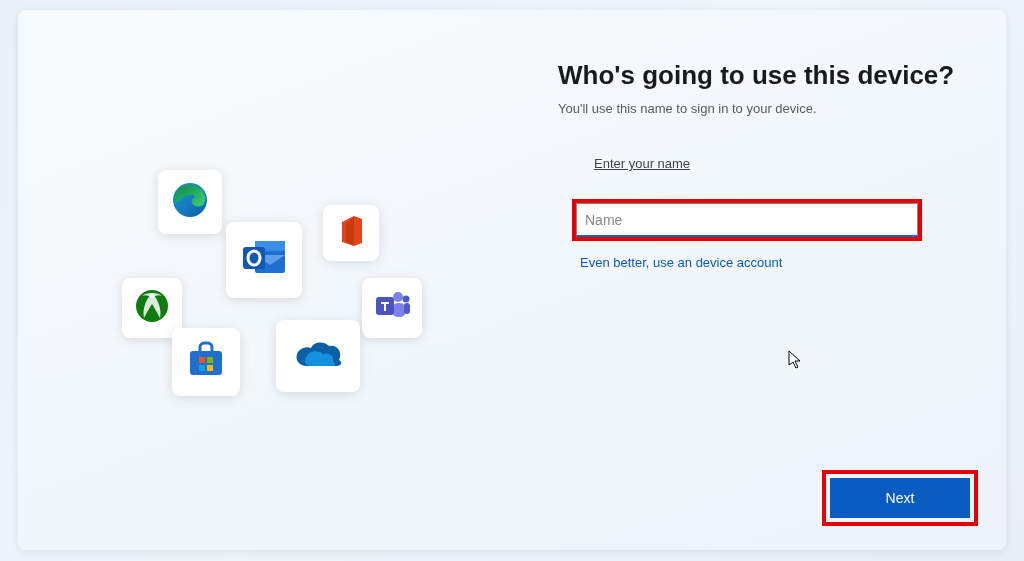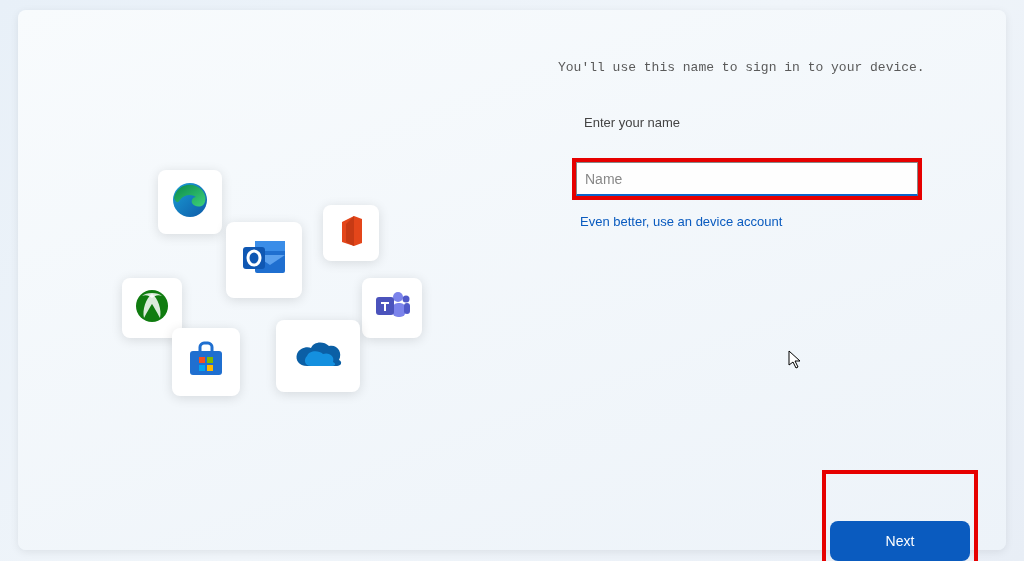--- a/index.html
+++ b/index.html
@@ -211,6 +211,7 @@
   </div>
 
   <div class="right-panel">
+    <h1 class="title">Who's going to use this device?</h1>
     <p class="subtitle">You'll use this name to sign in to your device.</p>
 
     <div class="field-label">Enter your name</div>

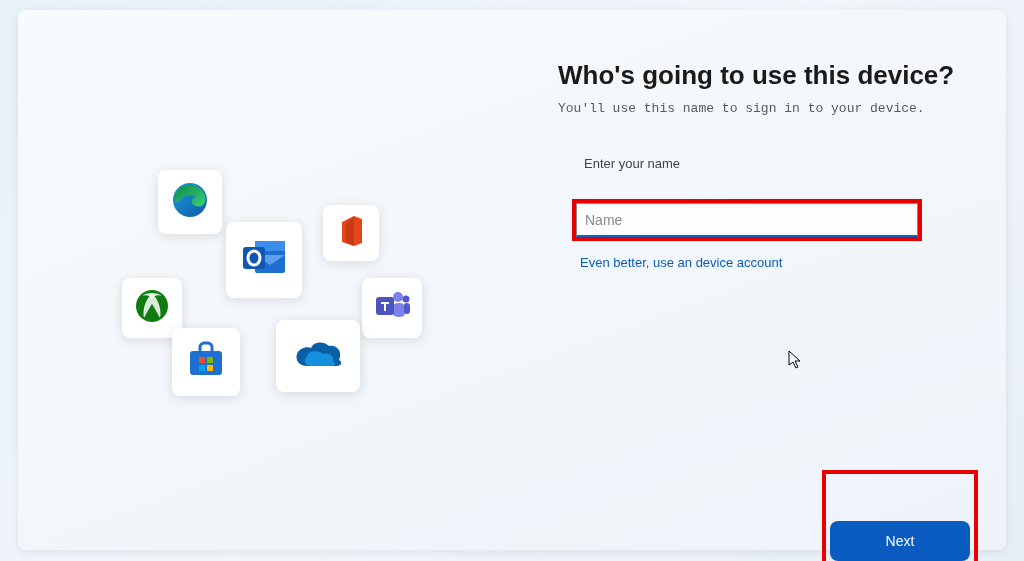--- a/index.html
+++ b/index.html
@@ -61,7 +61,6 @@
       font-size: 13px;
       color: #5a5a5a;
       margin-bottom: 40px;
-      font-family: Liberation Mono, monospace;
     }
     .field-label {
       font-size: 13px;

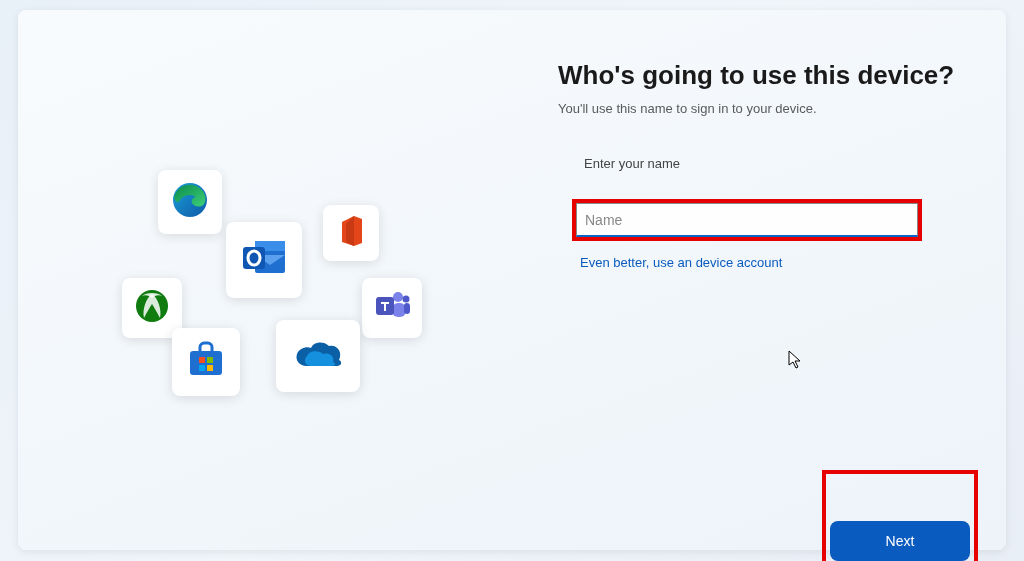--- a/index.html
+++ b/index.html
@@ -65,8 +65,9 @@
     .field-label {
       font-size: 13px;
       color: #444;
-      margin-left: 26px;
+      margin-left: 36px;
       margin-bottom: 4px;
+      text-decoration: underline;
     }
     .input-highlight {
       border: 4px solid #e60000;

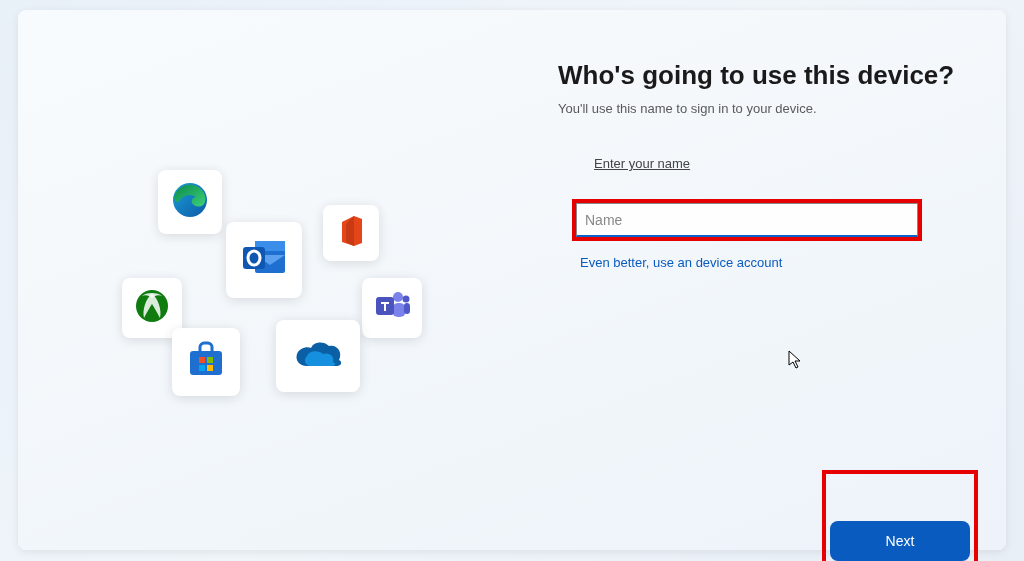--- a/index.html
+++ b/index.html
@@ -109,10 +109,9 @@
       background: #0a5bbf;
       color: #fff;
       border: none;
-      border-radius: 8px;
+      border-radius: 0;
       font-size: 14px;
       cursor: pointer;
-      margin-top: 43px;
     }
     .cursor {
       position: absolute;

